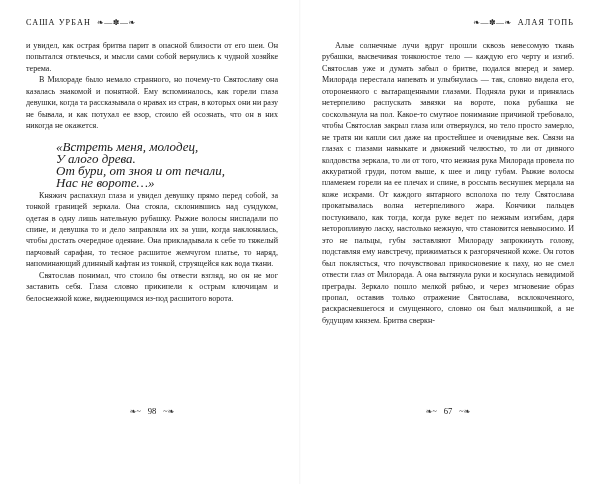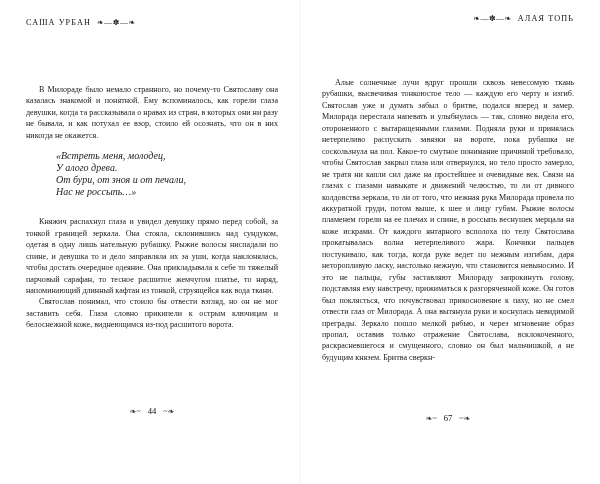--- a/index.html
+++ b/index.html
@@ -29,7 +29,6 @@
     padding: 14px 22px 10px 26px;
     display: flex;
     flex-direction: column;
-    gap: 44px;
   }
   .page.right {
     padding: 14px 26px 10px 22px;

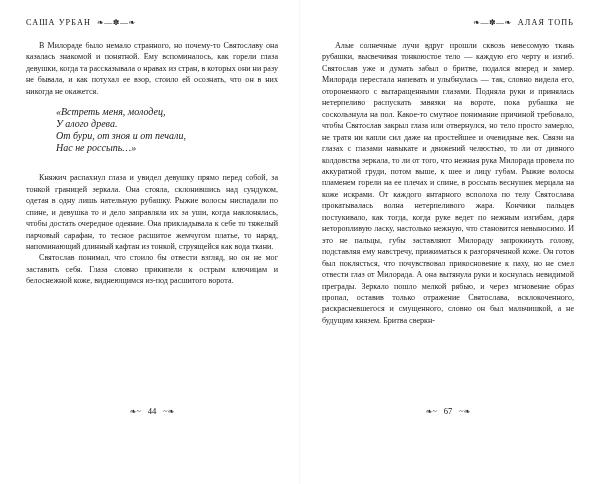--- a/index.html
+++ b/index.html
@@ -119,6 +119,7 @@
     </div>
 
     <div class="body-text">
+      <p class="noindent">и увидел, как острая бритва парит в опасной близости от его шеи. Он попытался отвлечься, и мысли сами собой вернулись к чудной хозяйке терема.</p>
       <p>В Милораде было немало странного, но почему-то Святославу она казалась знакомой и понятной. Ему вспоминалось, как горели глаза девушки, когда та рассказывала о нравах из стран, в которых они ни разу не бывала, и как потухал ее взор, стоило ей осознать, что он в них никогда не окажется.</p>
 
       <div class="verse">

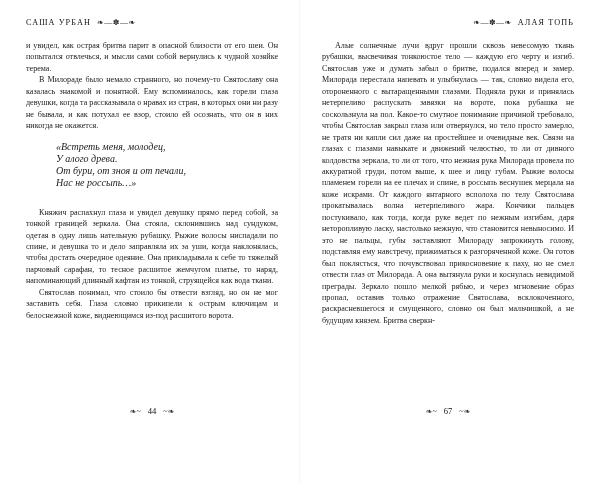--- a/index.html
+++ b/index.html
@@ -73,9 +73,9 @@
     text-indent: 0;
   }
   .verse {
-    margin: 9px 0 18px 0;
+    margin: 9px 0 1px 0;
     font-style: italic;
-    font-size: 10px;
+    font-size: 13px;
     line-height: 12px;
     padding-left: 30px;
     font-family: Liberation Serif, serif;

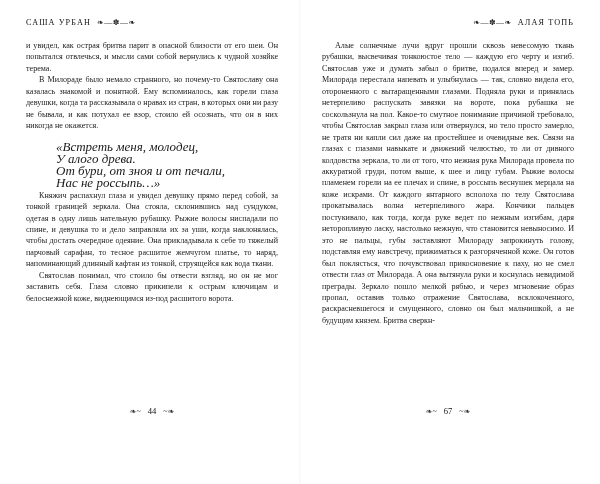--- a/index.html
+++ b/index.html
@@ -126,7 +126,7 @@
         <div>«Встреть меня, молодец,</div>
         <div>У алого древа.</div>
         <div>От бури, от зноя и от печали,</div>
-        <div>Нас не россыпь…»</div>
+        <div>Нас не вороте…»</div>
       </div>
 
       <p>Княжич распахнул глаза и увидел девушку прямо перед собой, за тонкой границей зеркала. Она стояла, склонившись над сундуком, одетая в одну лишь нательную рубашку. Рыжие волосы ниспадали по спине, и девушка то и дело заправляла их за уши, когда наклонялась, чтобы достать очередное одеяние. Она прикладывала к себе то тяжелый парчовый сарафан, то тесное расшитое жемчугом платье, то наряд, напоминающий длинный кафтан из тонкой, струящейся как вода ткани.</p>

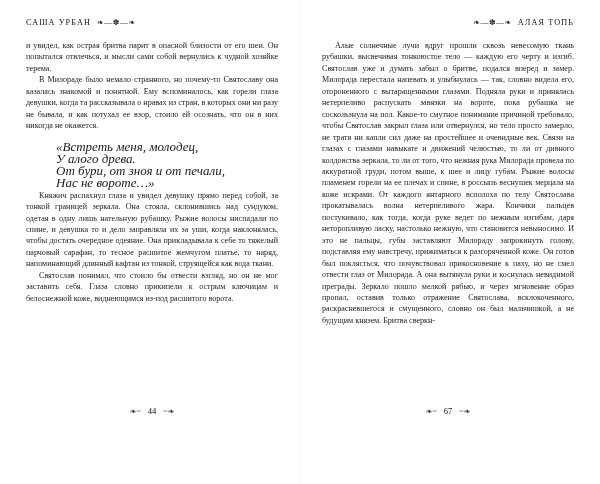--- a/index.html
+++ b/index.html
@@ -135,7 +135,7 @@
 
     <div class="folio">
       <span class="orn">❧~</span>
-      <span>44</span>
+      <span>98</span>
       <span class="orn">~❧</span>
     </div>
   </div>

